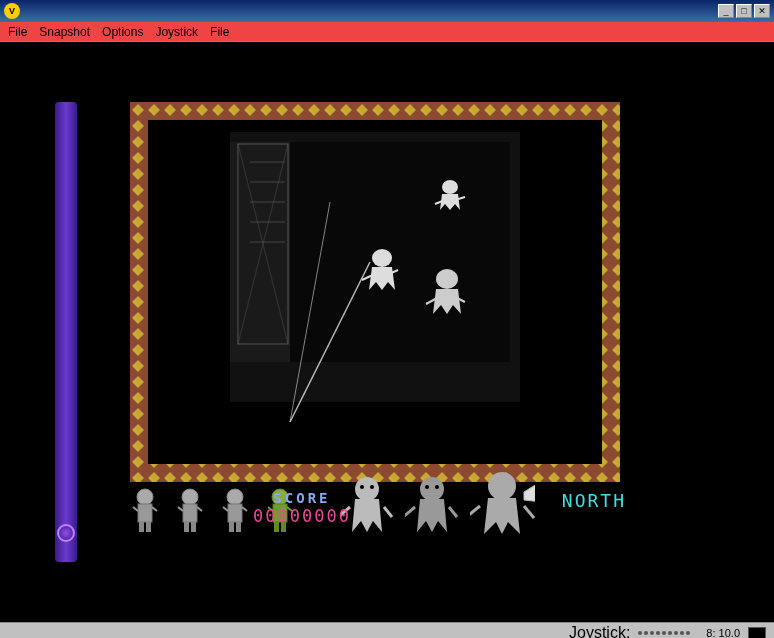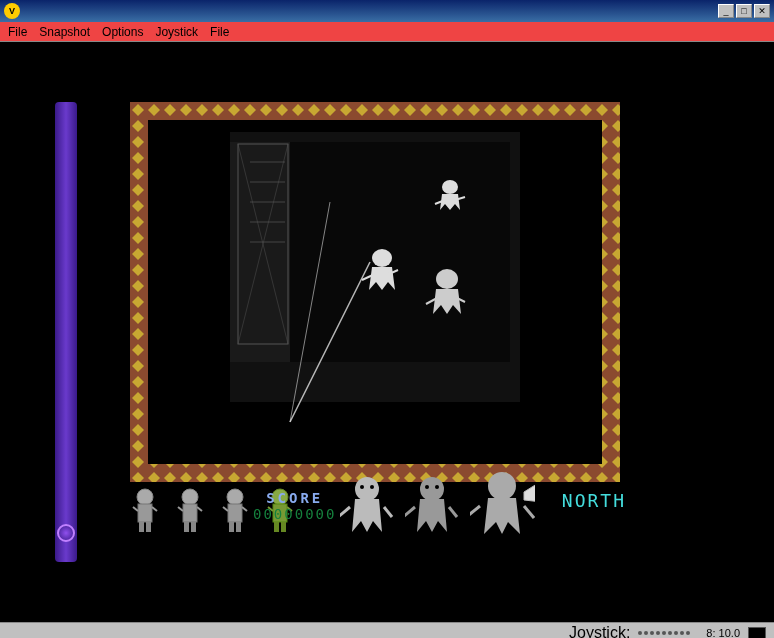--- a/index.html
+++ b/index.html
@@ -335,7 +335,7 @@
 
   <div style="position:absolute; top:448px; left:210px; text-align:center;margin-left:43px;">
     <div style="color:#88aaee; font-size:14px; font-family:monospace; font-weight:bold; letter-spacing:3px;">SCORE</div>
-    <div style="color:#15803d; font-size:14px; font-family:monospace; letter-spacing:2px;">00000000</div>
+    <div style="color:#ec4899; font-size:17px; font-family:monospace; letter-spacing:2px;">00000000</div>
   </div>
 
   <div id="north-text">NORTH</div>

